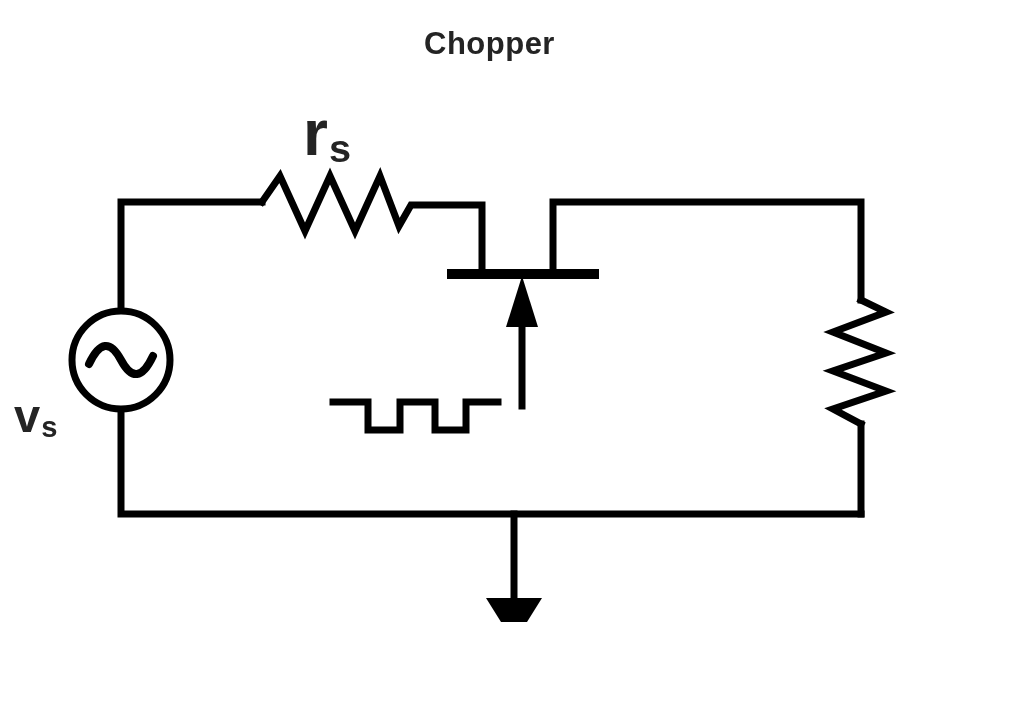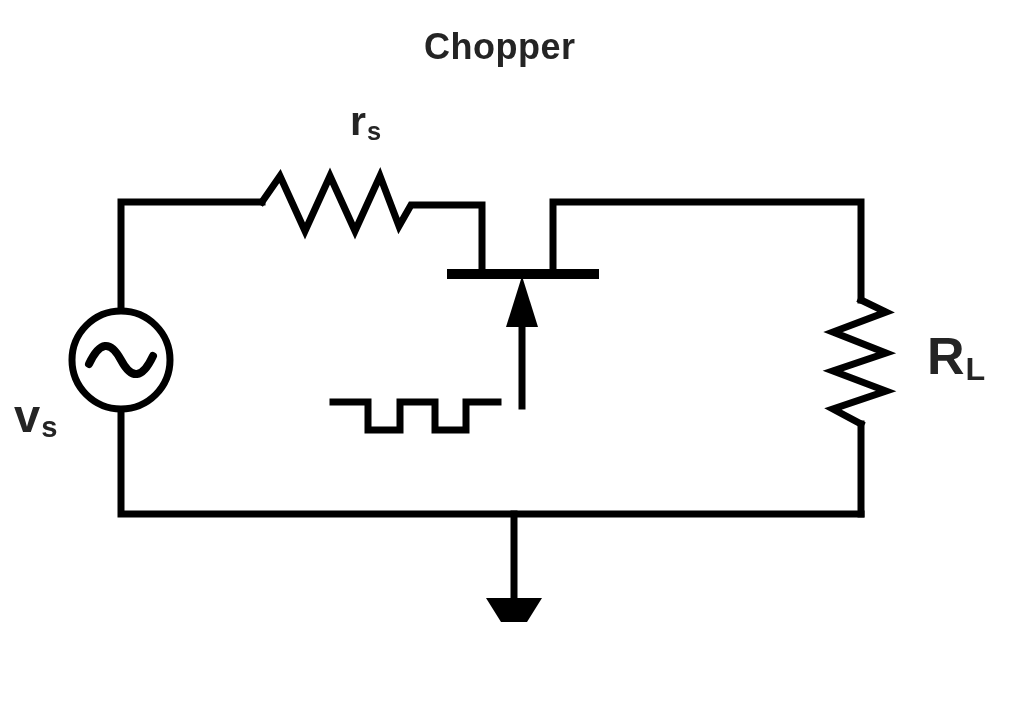--- a/index.html
+++ b/index.html
@@ -54,7 +54,7 @@
     position: absolute;
     left: 424px;
     top: 26px;
-    font-size: 36px;
+    font-size: 31px;
     font-weight: 600;
     color: var(--text, #2b2b2b);
     letter-spacing: 0.5px;

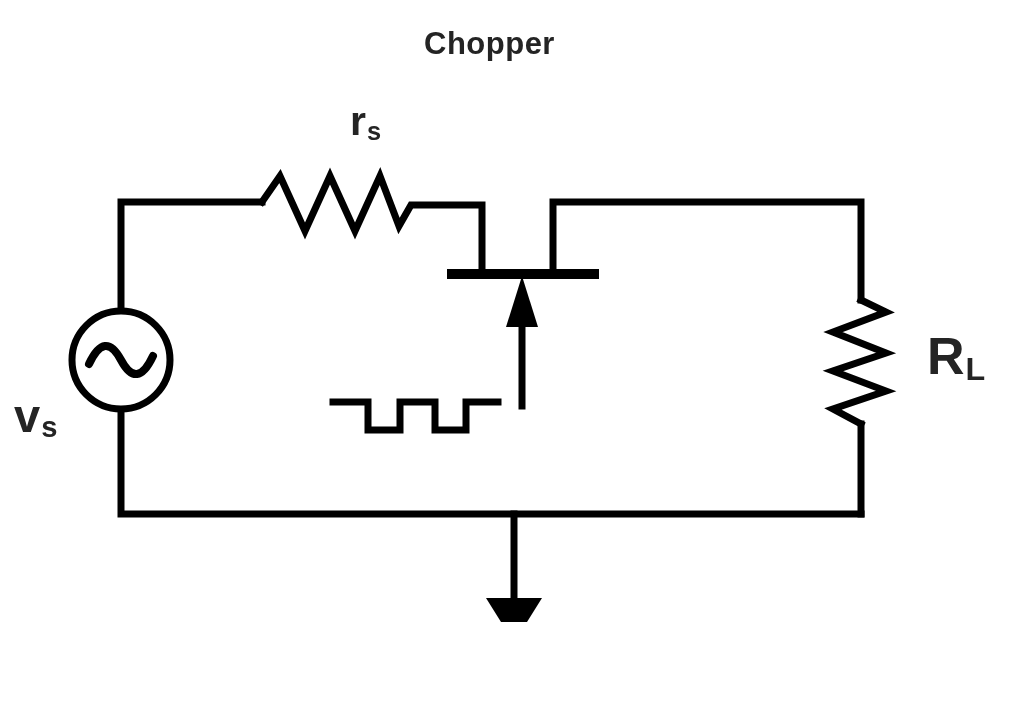--- a/index.html
+++ b/index.html
@@ -74,7 +74,7 @@
     vertical-align: baseline;
     margin-left: 1px;
   }
-  .label-rs  { left: 303px; top: 101px; font-size: 41px; margin-left: 47px; }
+  .label-rs  { left: 303px; top: 101px; font-size: 64px; }
   .label-vs  { left: 14px;  top: 392px; font-size: 47px; }
   .label-rl  { left: 927px; top: 330px; font-size: 52px; }
 </style>

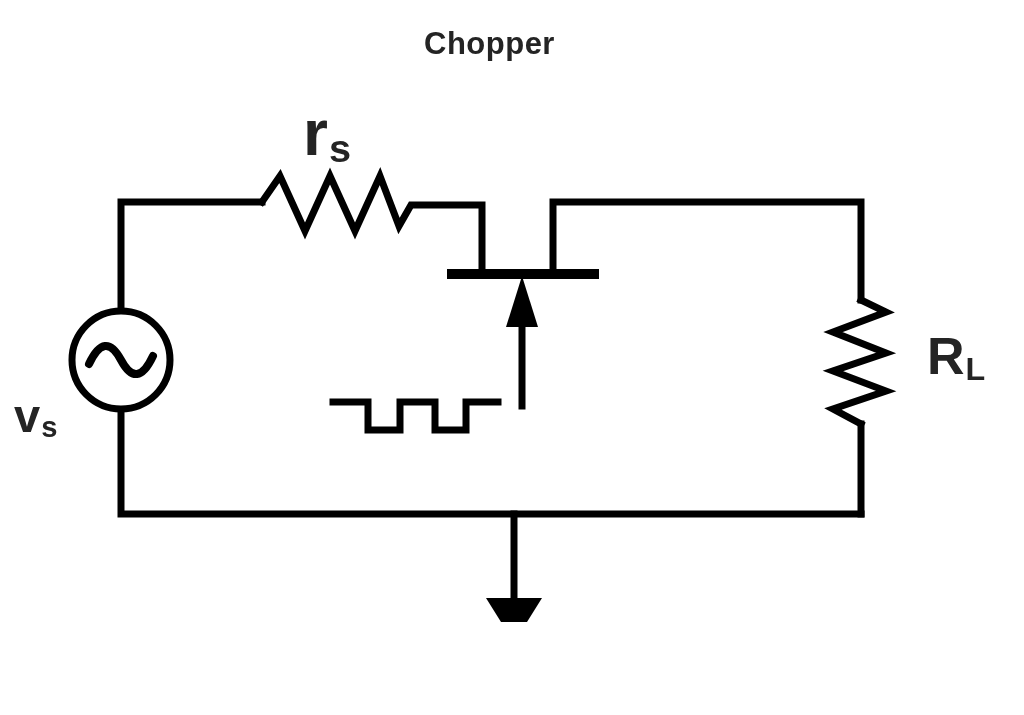--- a/index.html
+++ b/index.html
@@ -128,9 +128,6 @@
     <span>v</span><sub>s</sub>
   </div>
 
-  <div class="comp-label label-rl">
-    <span>R</span><sub>L</sub>
-  </div>
 
 </div>
 

